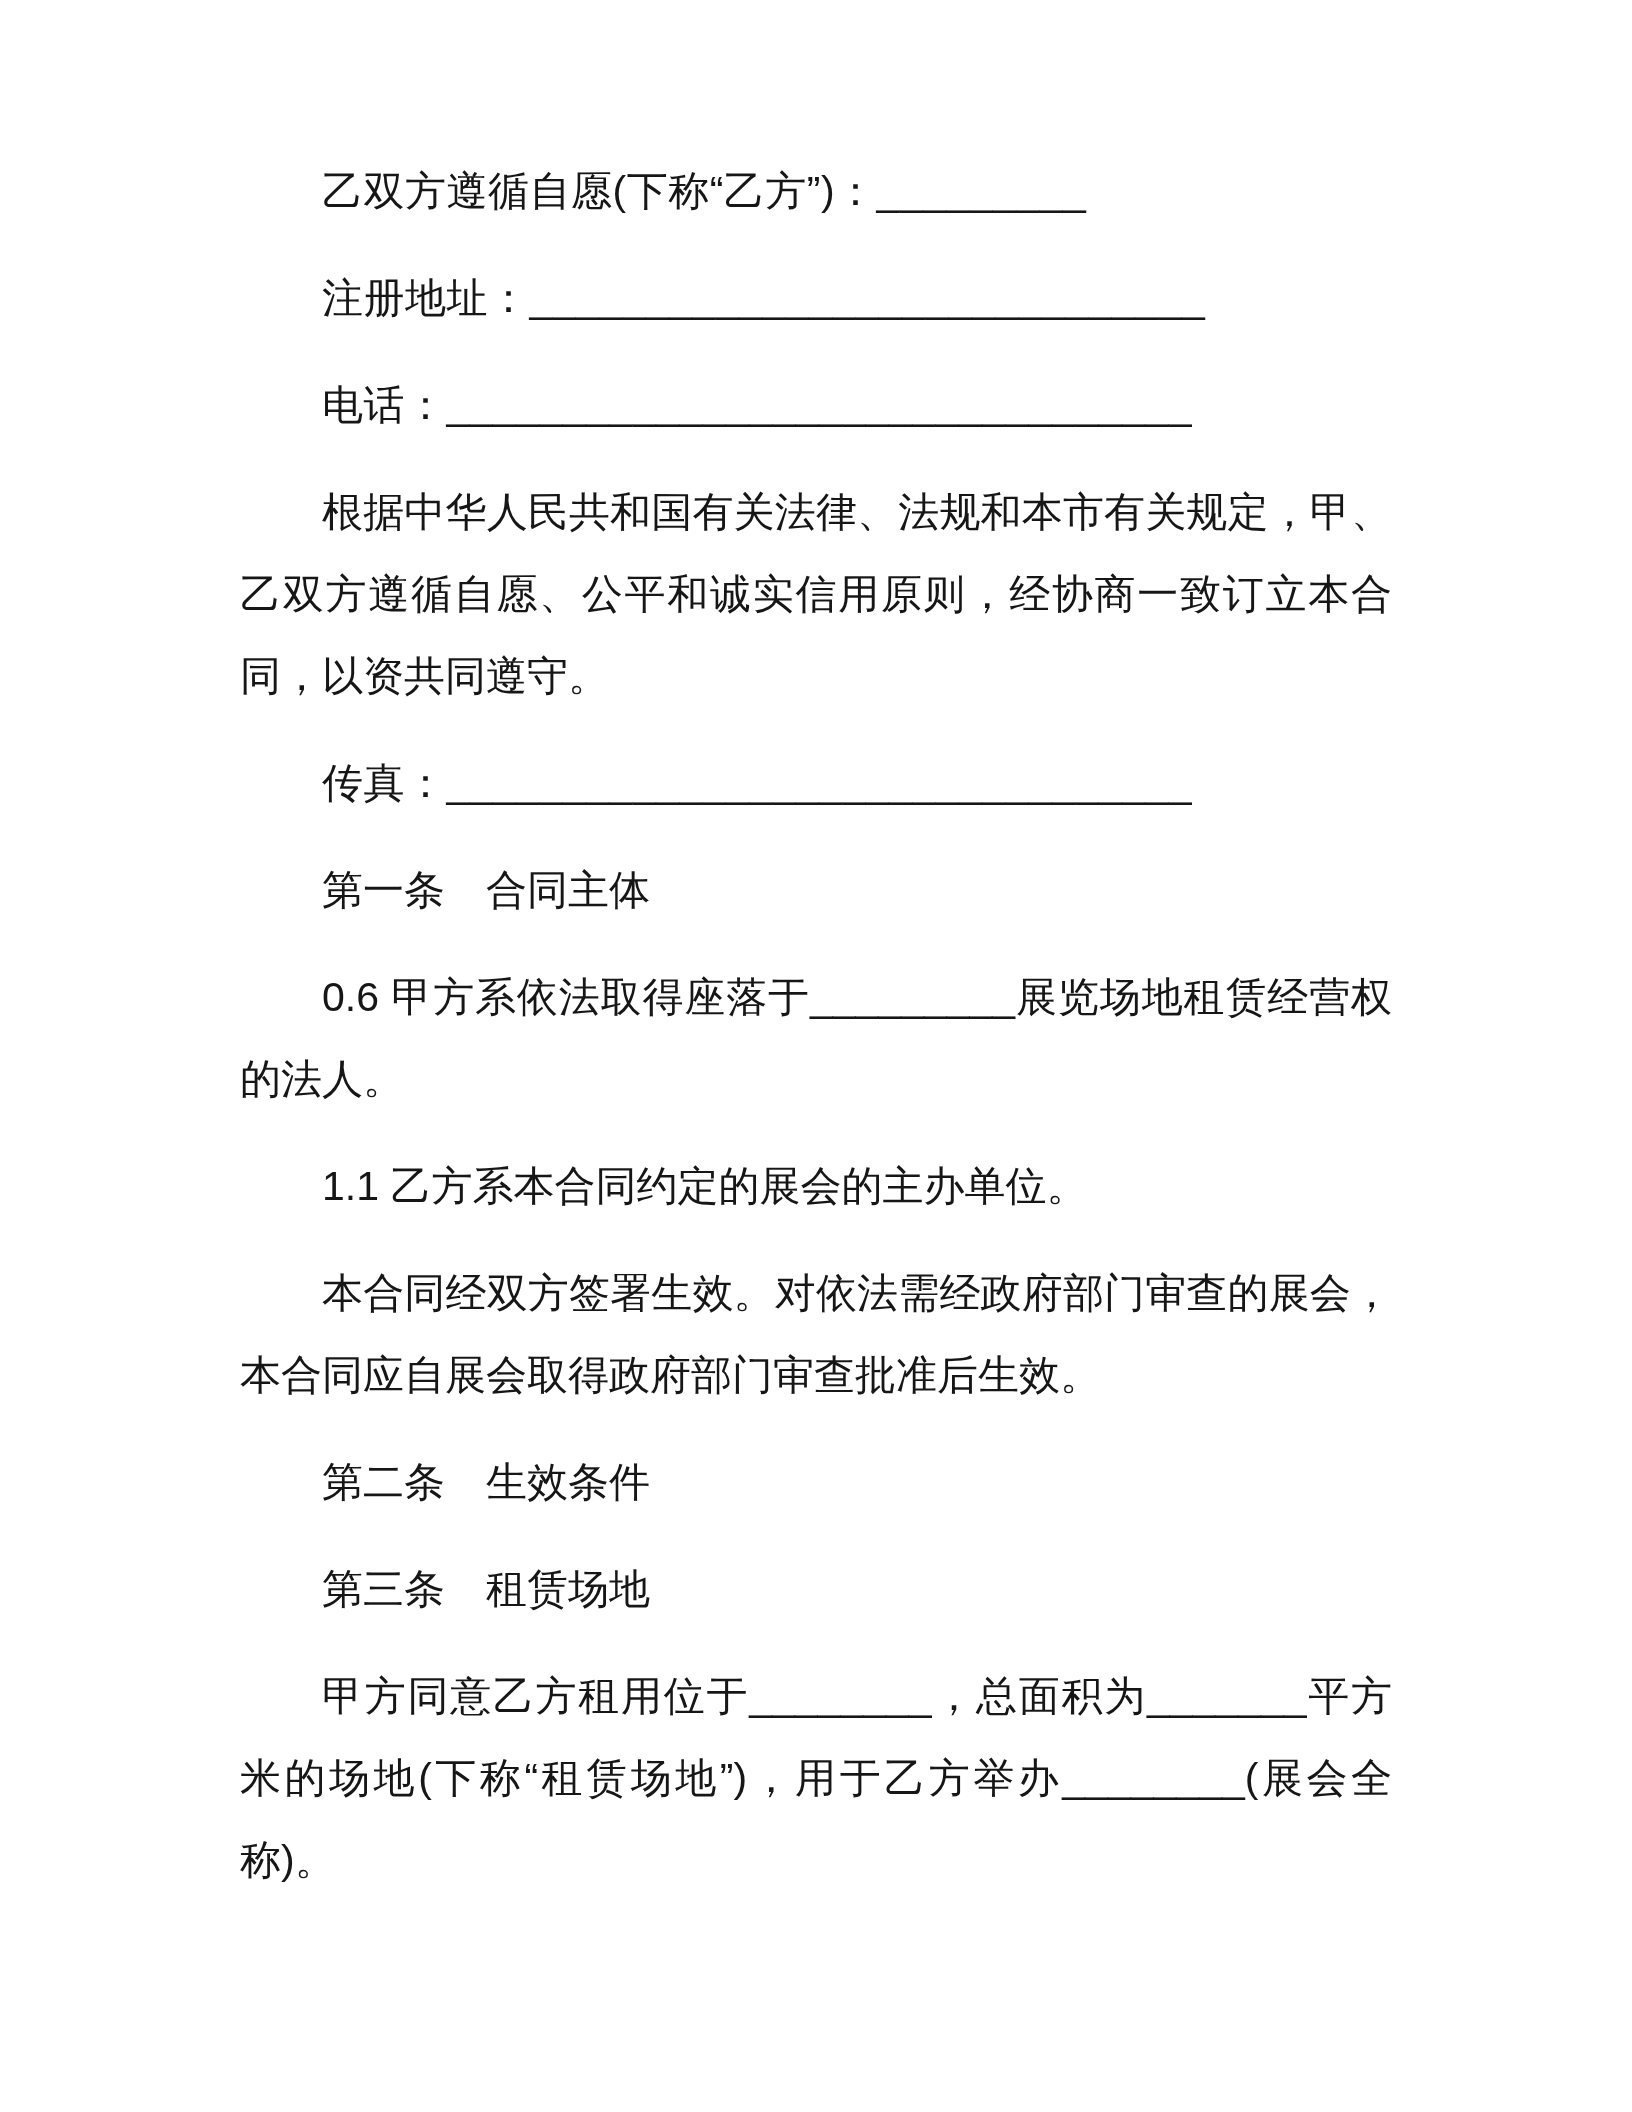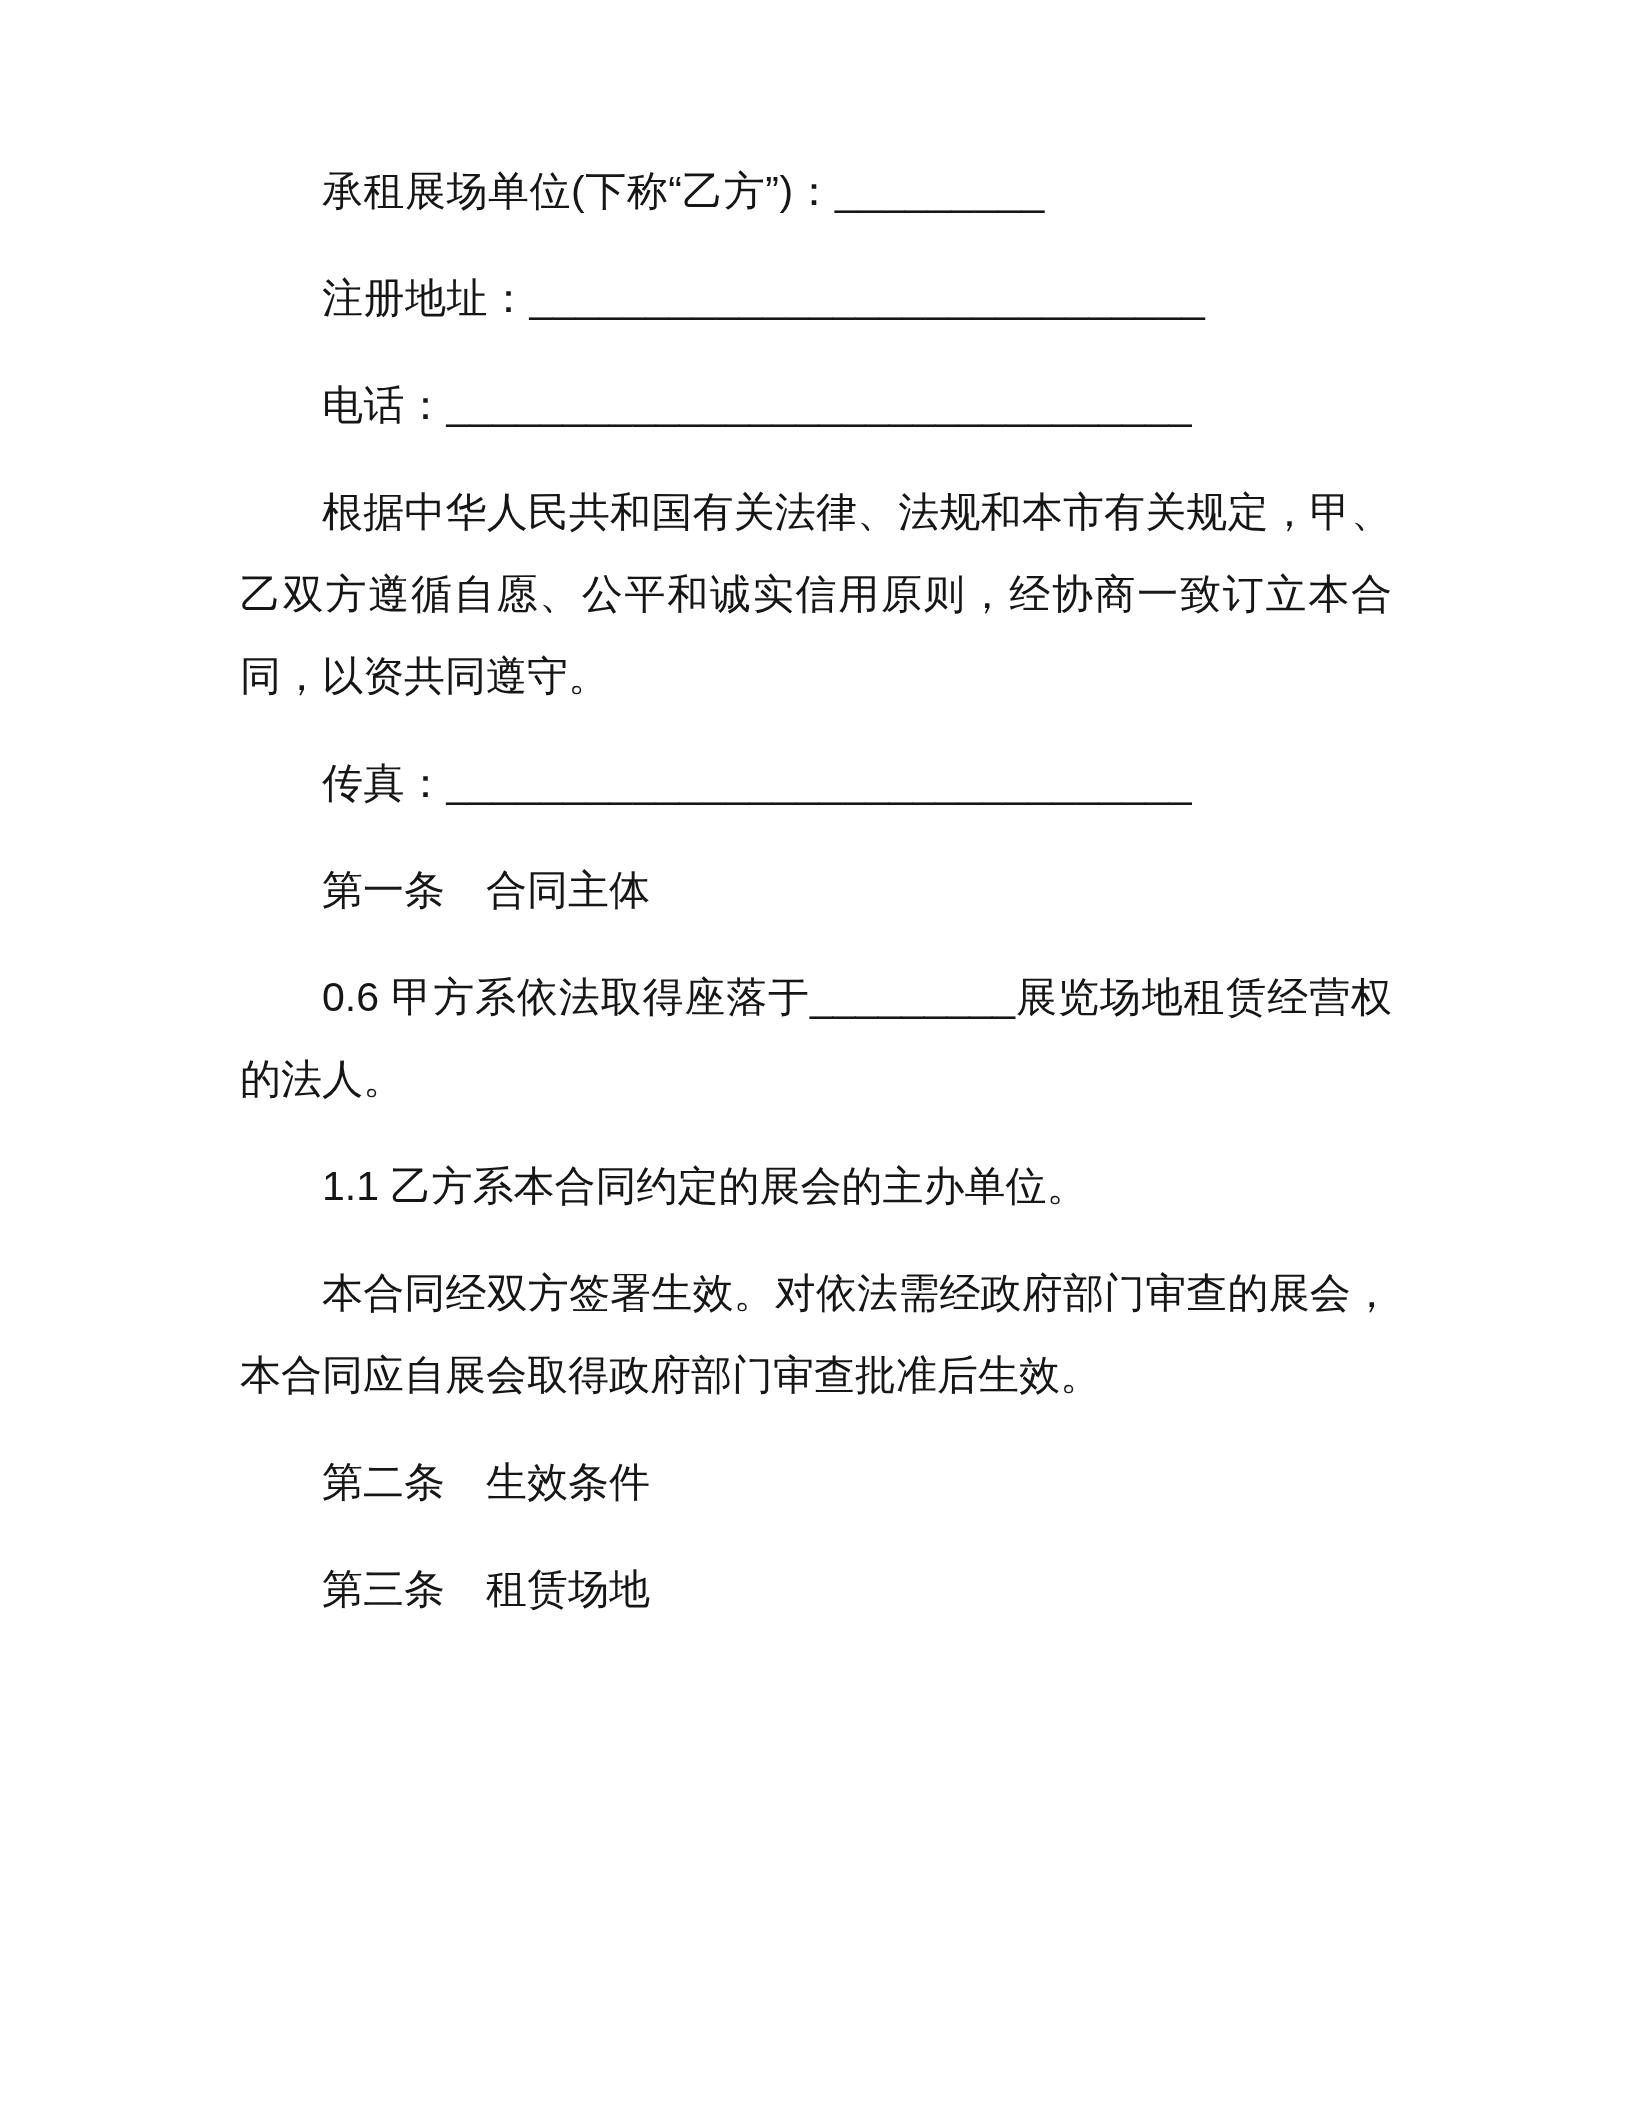--- a/index.html
+++ b/index.html
@@ -40,7 +40,7 @@
 
 <div class="page">
 
-  <p class="para field">承租展场单位(下称“乙方”)：_________</p>
+  <p class="para field">乙双方遵循自愿(下称“乙方”)：_________</p>
   <p class="para field">注册地址：_____________________________</p>
   <p class="para field">电话：________________________________</p>
   <p class="para body">根据中华人民共和国有关法律、法规和本市有关规定，甲、乙双方遵循自愿、公平和诚实信用原则，经协商一致订立本合同，以资共同遵守。</p>

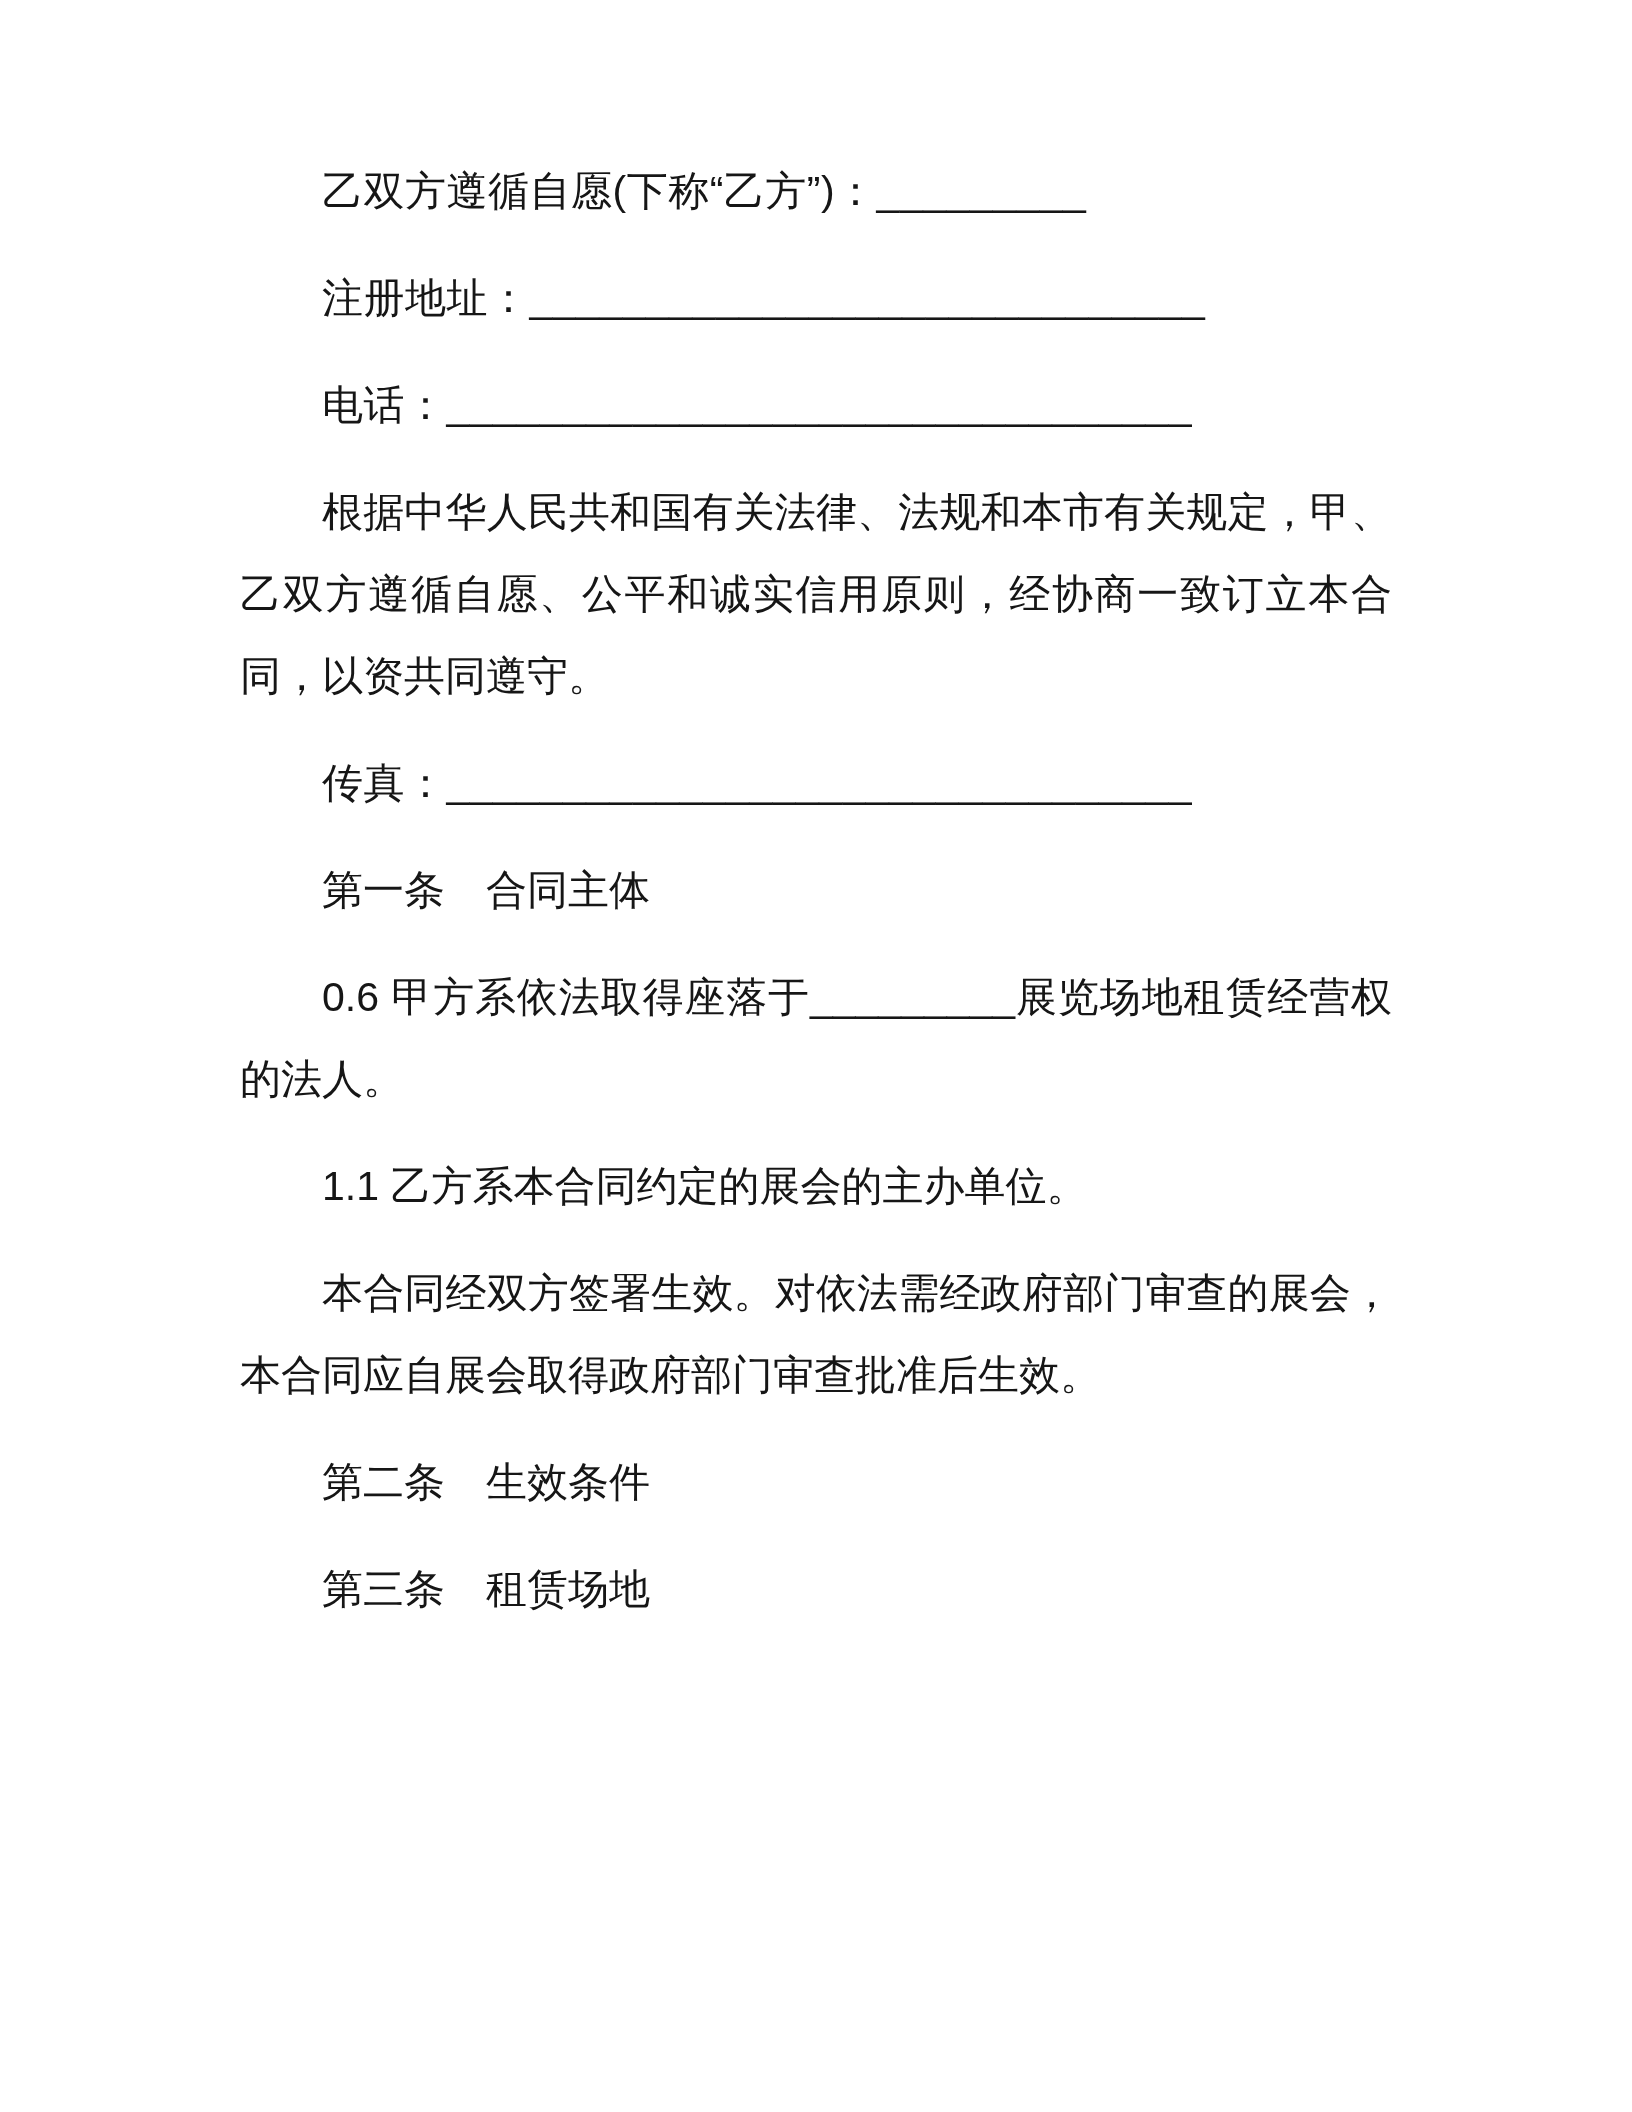--- a/index.html
+++ b/index.html
@@ -55,6 +55,7 @@
   <p class="para heading">第二条　生效条件</p>
 
   <p class="para heading">第三条　租赁场地</p>
+  <p class="para body">甲方同意乙方租用位于________，总面积为_______平方米的场地(下称“租赁场地”)，用于乙方举办________(展会全称)。</p>
 
 </div>
 

